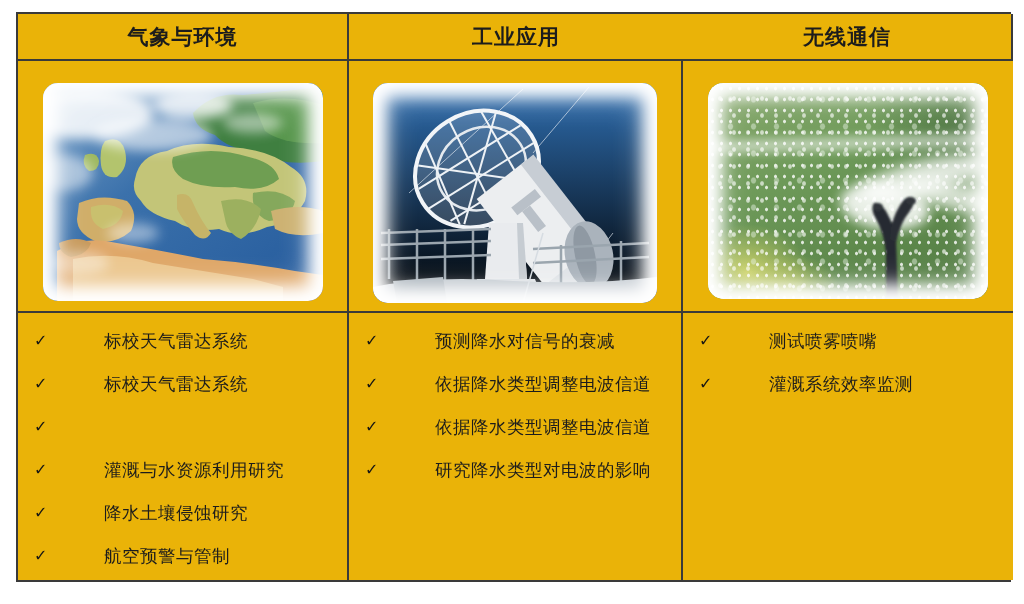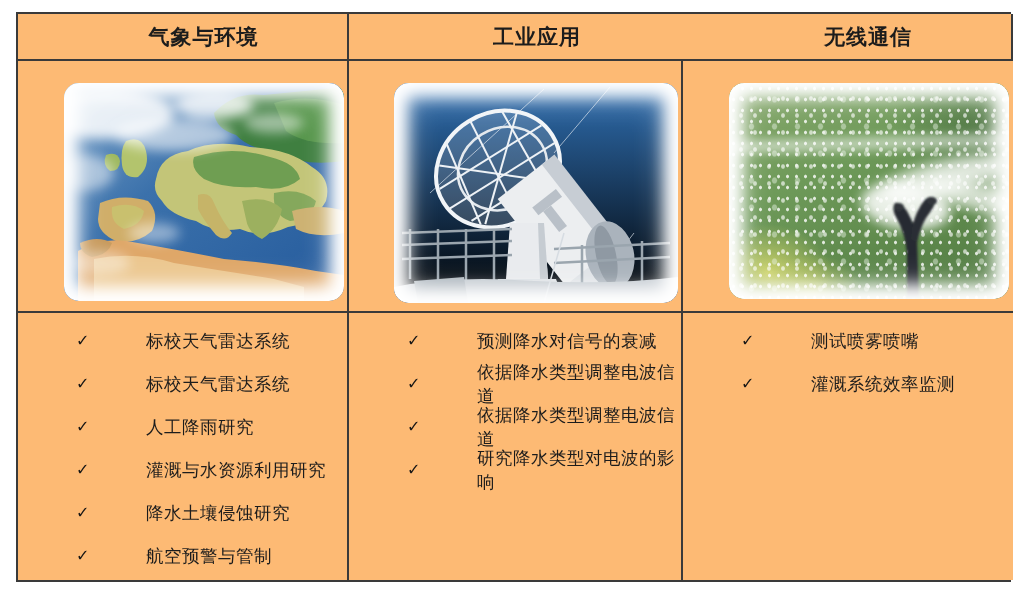--- a/index.html
+++ b/index.html
@@ -7,7 +7,7 @@
   .table{position:absolute;left:16px;top:12px;width:995px;height:570px;
     border:2px solid #3a3a3a;box-sizing:border-box;display:grid;
     grid-template-columns:331px 334px 330px;grid-template-rows:47px 252px 1fr;}
-  .cell{box-sizing:border-box;border-right:2px solid #3a3a3a;background:#fdba74;padding-left:42px;}
+  .cell{box-sizing:border-box;border-right:2px solid #3a3a3a;background:#eab308;}
   .cell.last{border-right:none;}
   .hcell{border-bottom:2px solid #3a3a3a;display:flex;align-items:center;justify-content:center;}
   .icell{border-bottom:2px solid #3a3a3a;display:flex;align-items:flex-start;justify-content:center;}

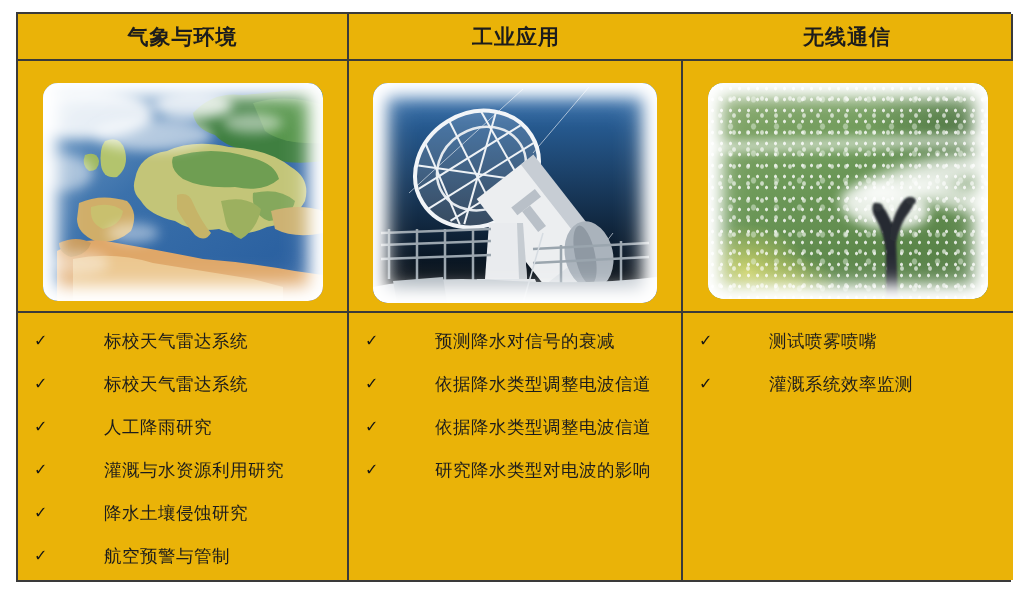--- a/index.html
+++ b/index.html
@@ -229,7 +229,6 @@
 
         <li>
           <span class="chk">✓</span>
-          <span class="lbl">人工降雨研究</span>
         </li>
 
         <li>

